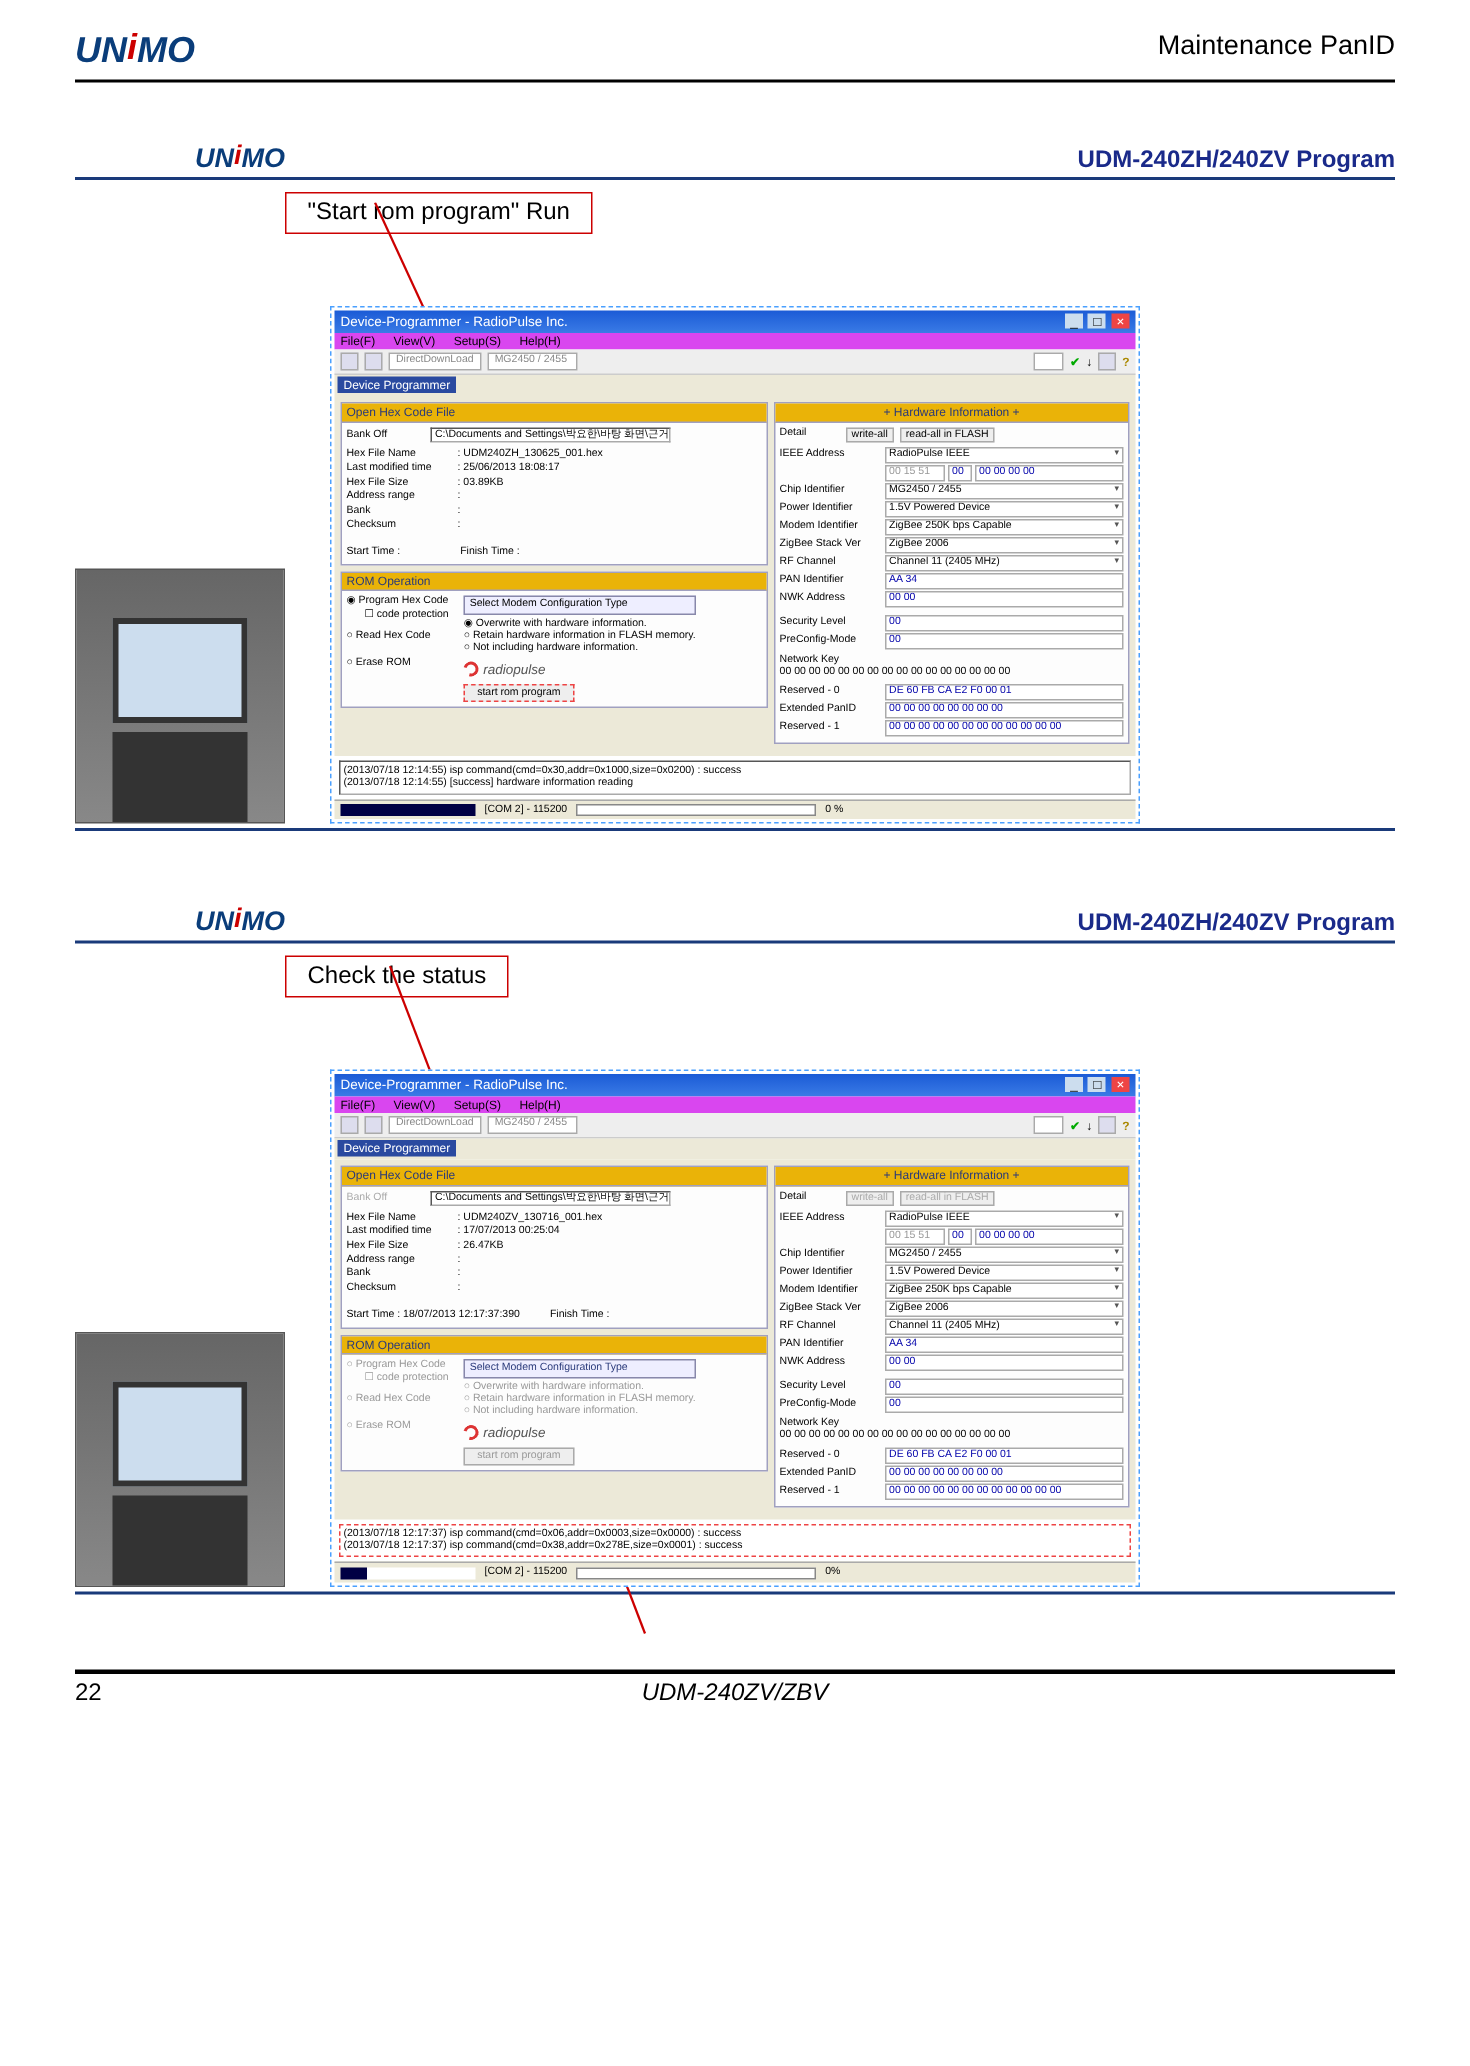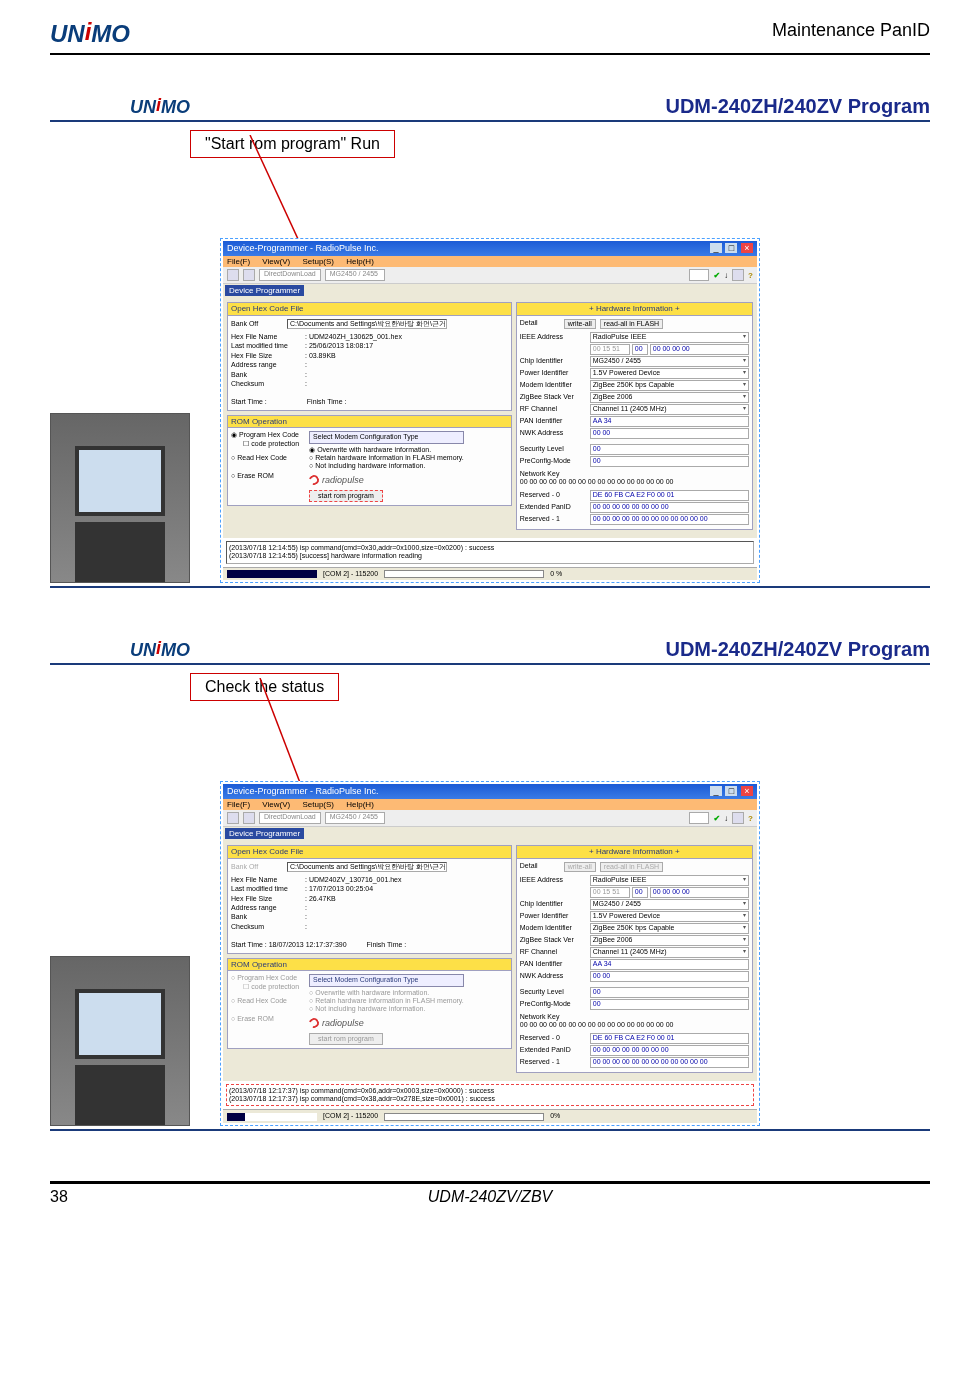--- a/index.html
+++ b/index.html
@@ -50,7 +50,7 @@
 .program-title {
   font-weight: bold;
   color: #1a2a8a;
-  font-size: 20px;
+  font-size: 16px;
   margin-left: auto;
 }
 .callout {

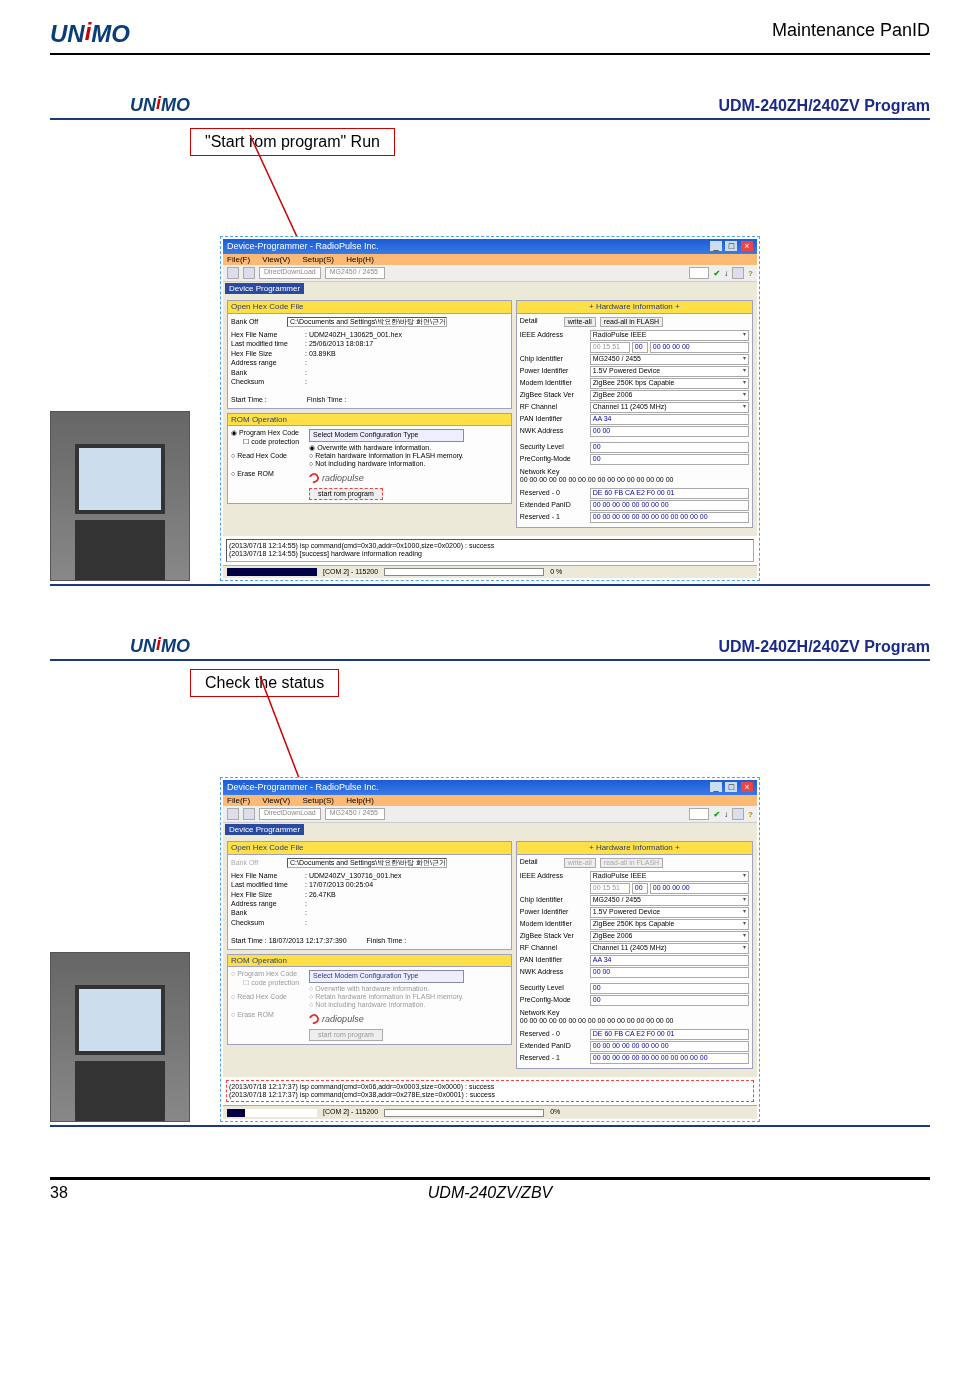--- a/index.html
+++ b/index.html
@@ -64,7 +64,7 @@
 }
 .diagram-area {
   position: relative;
-  margin-top: 80px;
+  margin-top: 48px;
   margin-left: 0;
   display: flex;
   align-items: flex-end;

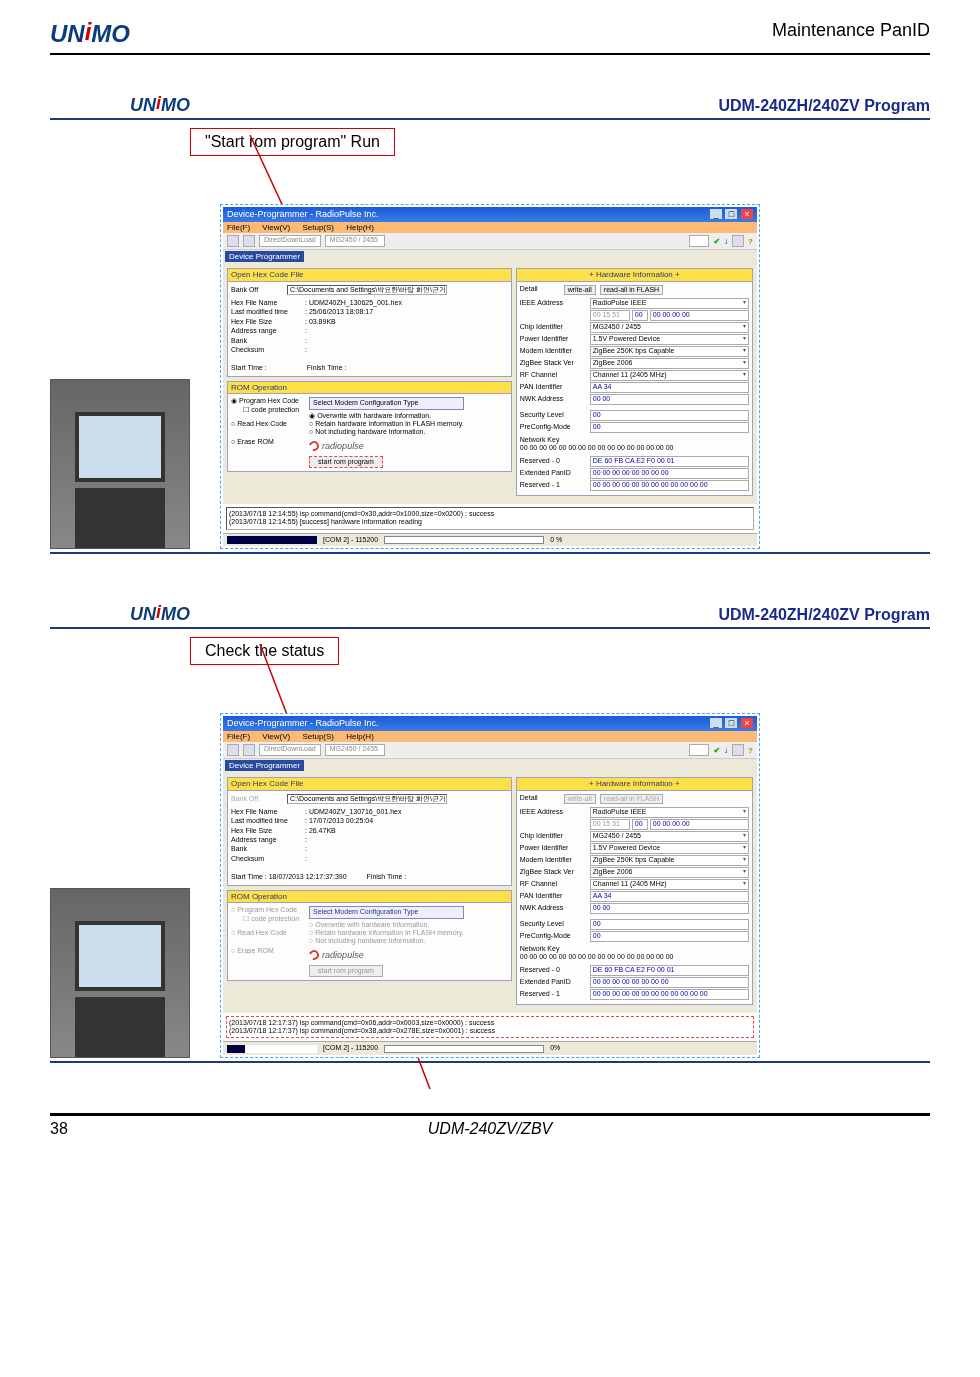--- a/index.html
+++ b/index.html
@@ -105,7 +105,7 @@
   display:inline-block;width:12px;height:10px;background:#cde;color:#000;text-align:center;margin-left:1px;
 }
 .title-btns .close { background:#e44; color:#fff;}
-.menu-bar { background:#fdba74; padding:1px 4px; font-size:8px; }
+.menu-bar { background:#d946ef; padding:1px 4px; font-size:8px; }
 .menu-bar span { margin-right:10px; }
 .toolbar { background:#eee; padding:2px 4px; display:flex; gap:4px; align-items:center; border-bottom:1px solid #ccc;}
 .toolbar .sel { border:1px solid #aaa; background:#fff; padding:0 4px; font-size:7px; min-width:60px; height:12px; color:#888;}

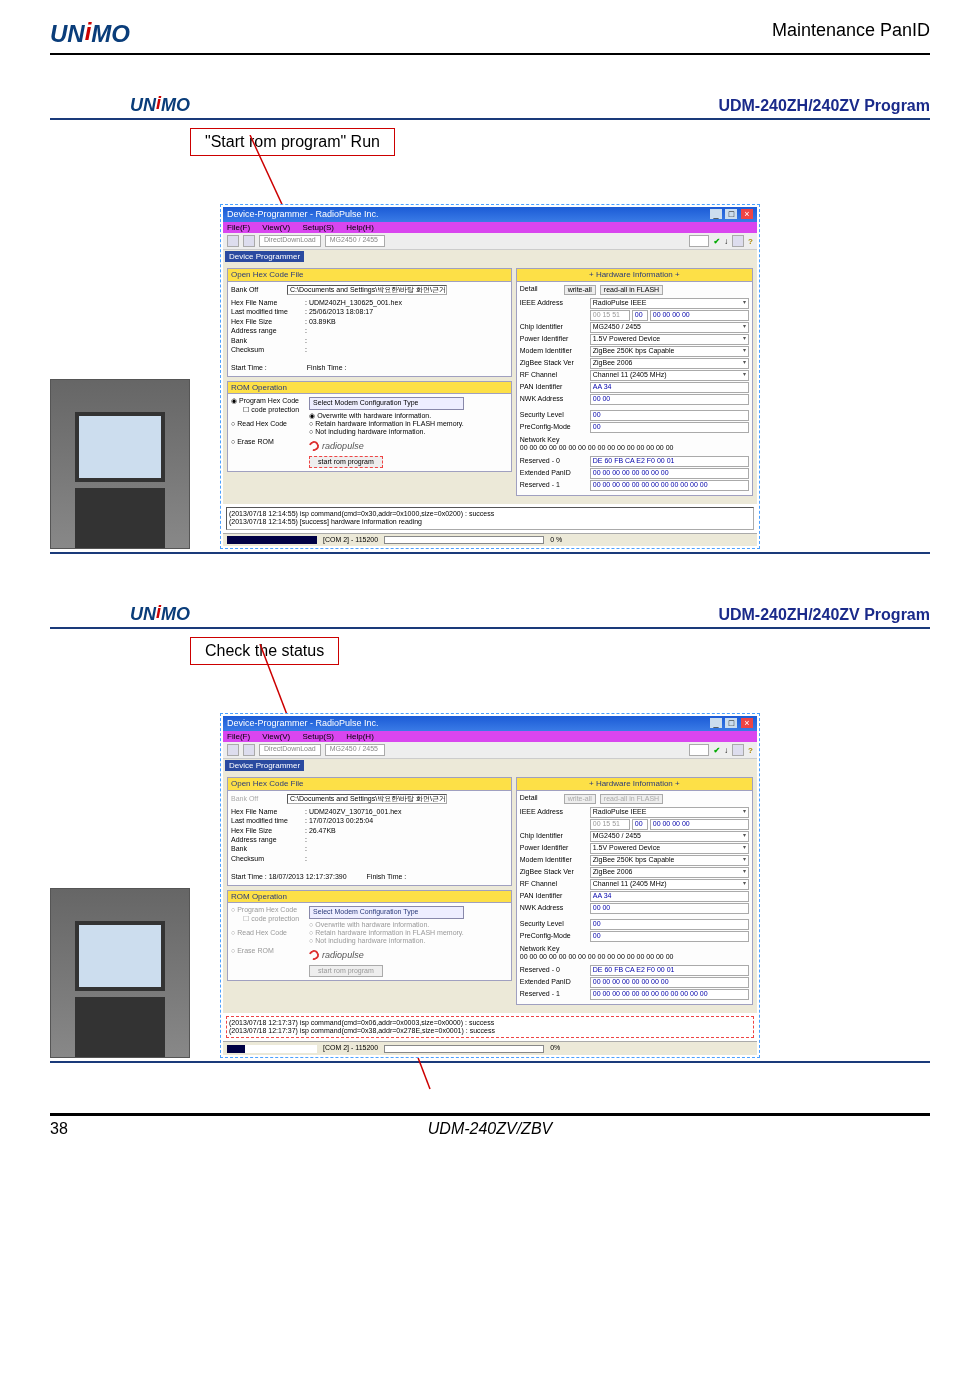--- a/index.html
+++ b/index.html
@@ -114,7 +114,7 @@
 .left-pane { flex:1.2; }
 .right-pane { flex:1; }
 .panel { border:1px solid #a0a0c0; background:#fdfdfd; margin-bottom:4px; }
-.panel-title { background:#fde047; color:#2a3a7a; font-size:8px; padding:1px 3px; border-bottom:1px solid #a0a0c0;}
+.panel-title { background:#eab308; color:#2a3a7a; font-size:8px; padding:1px 3px; border-bottom:1px solid #a0a0c0;}
 .panel-body { padding:3px; font-size:7px; }
 .file-path { background:#fff; border:1px inset #aaa; padding:0 2px; display:inline-block; width:160px; overflow:hidden; white-space:nowrap; font-size:7px;}
 .kv { display:flex; gap:4px; margin-bottom:1px;}

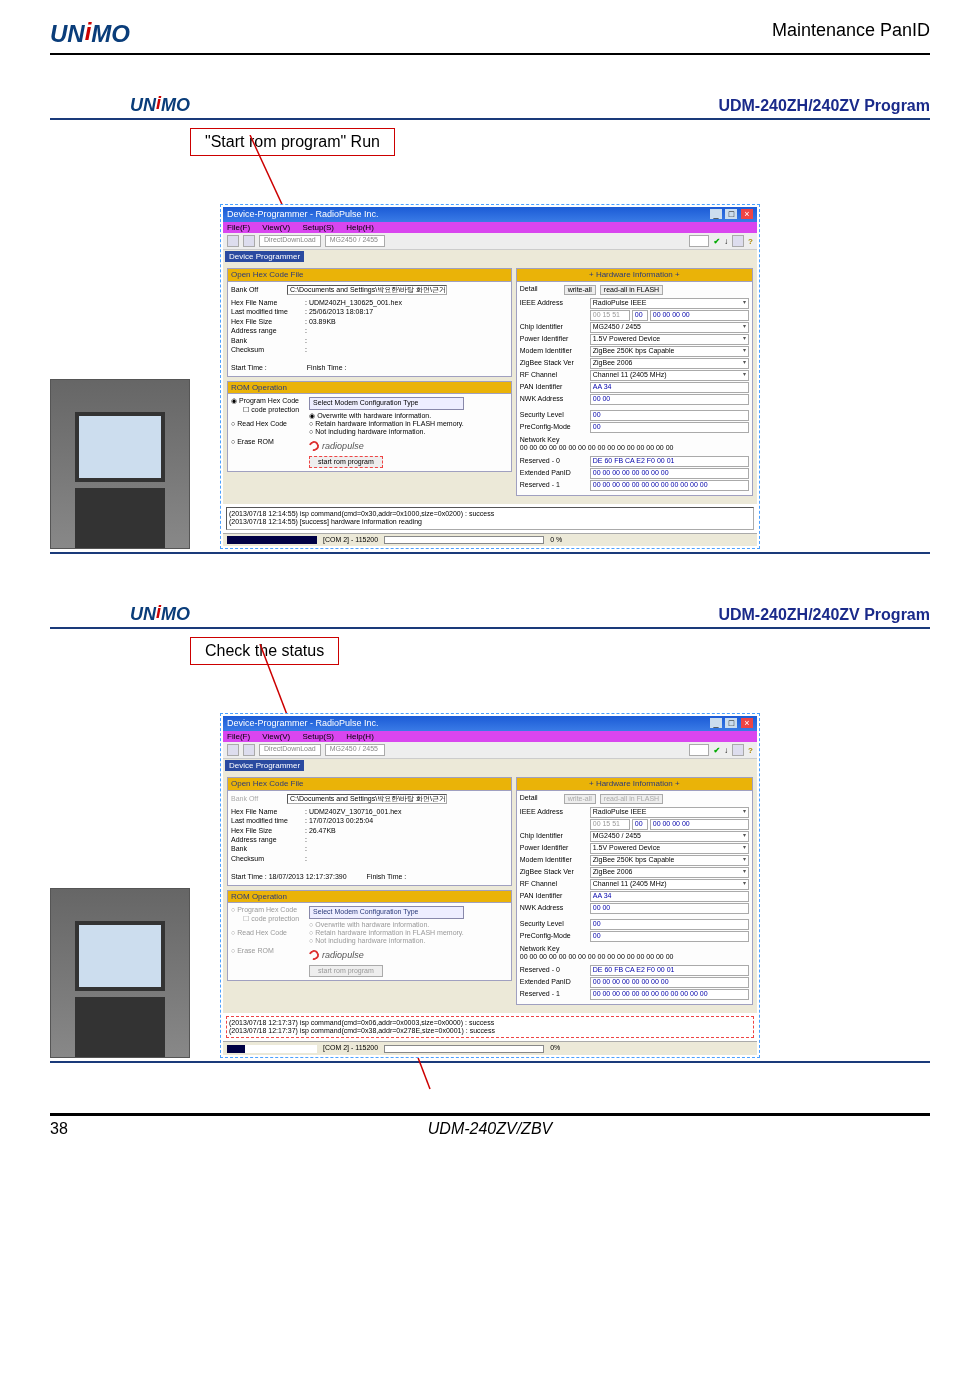--- a/index.html
+++ b/index.html
@@ -589,7 +589,7 @@
 </div>
 
 <div class="footer">
-  <span>38</span>
+  <span>22</span>
   <span class="model">UDM-240ZV/ZBV</span>
   <span></span>
 </div>

